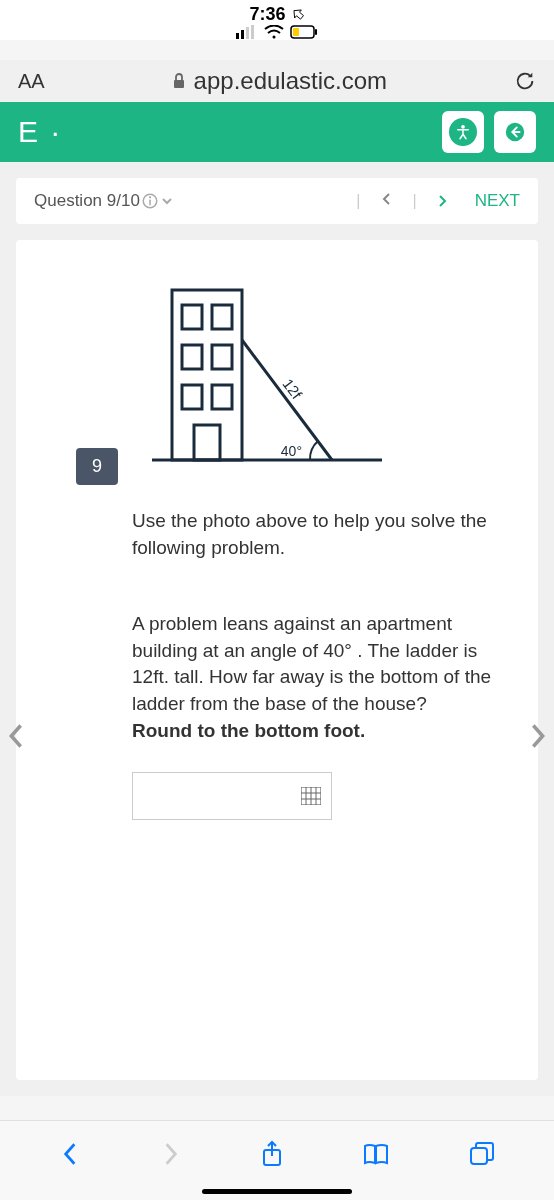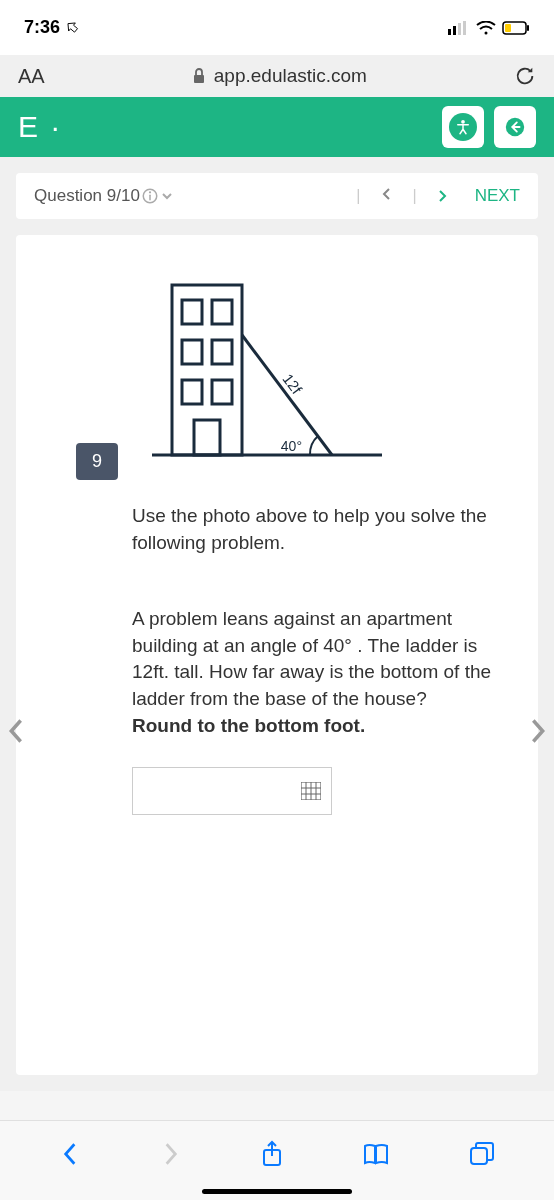--- a/index.html
+++ b/index.html
@@ -12,12 +12,13 @@
       position: relative;
     }
     .status-bar {
-      height: 55px;
+      height: 40px;
       display: flex;
       align-items: center;
       justify-content: space-between;
       padding: 4px 24px;
       background: #fff;
+      flex-direction: column;
     }
     .time { font-size: 18px; font-weight: 600; color: #000; }
     .status-icons { display: flex; gap: 6px; align-items: center; }

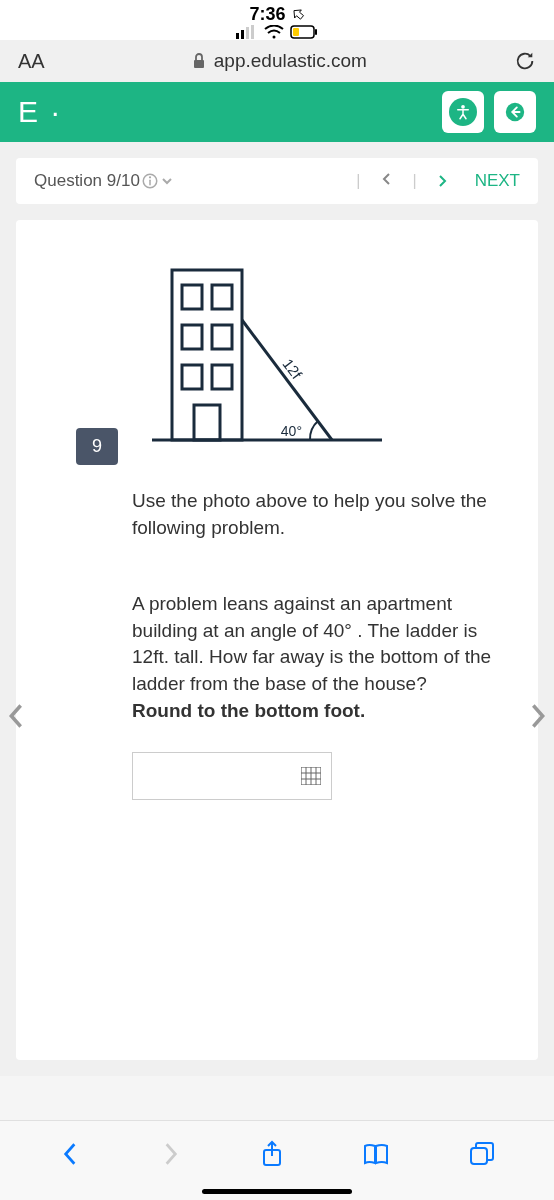--- a/index.html
+++ b/index.html
@@ -29,6 +29,7 @@
       align-items: center;
       padding: 0 18px;
       gap: 14px;
+      margin-top: 20px;
     }
     .aa { font-size: 20px; color: #333; }
     .addr-center { flex: 1; display: flex; justify-content: center; align-items: center; gap: 8px; }

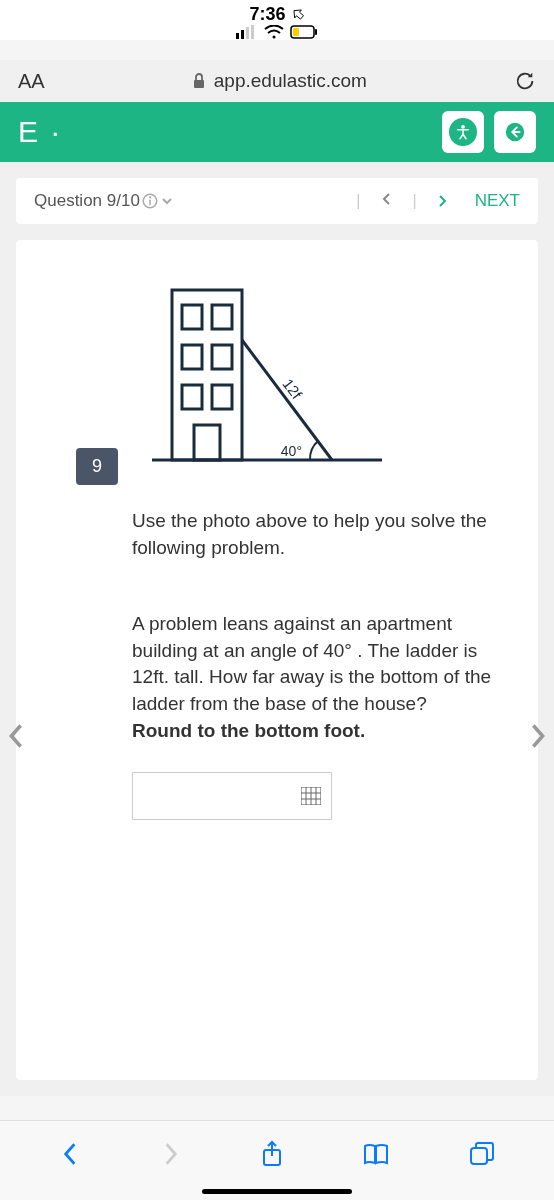--- a/index.html
+++ b/index.html
@@ -33,7 +33,7 @@
     }
     .aa { font-size: 20px; color: #333; }
     .addr-center { flex: 1; display: flex; justify-content: center; align-items: center; gap: 8px; }
-    .url { font-size: 19px; color: #333; }
+    .url { font-size: 24px; color: #333; }
     .app-header {
       height: 60px;
       background: #1db584;

